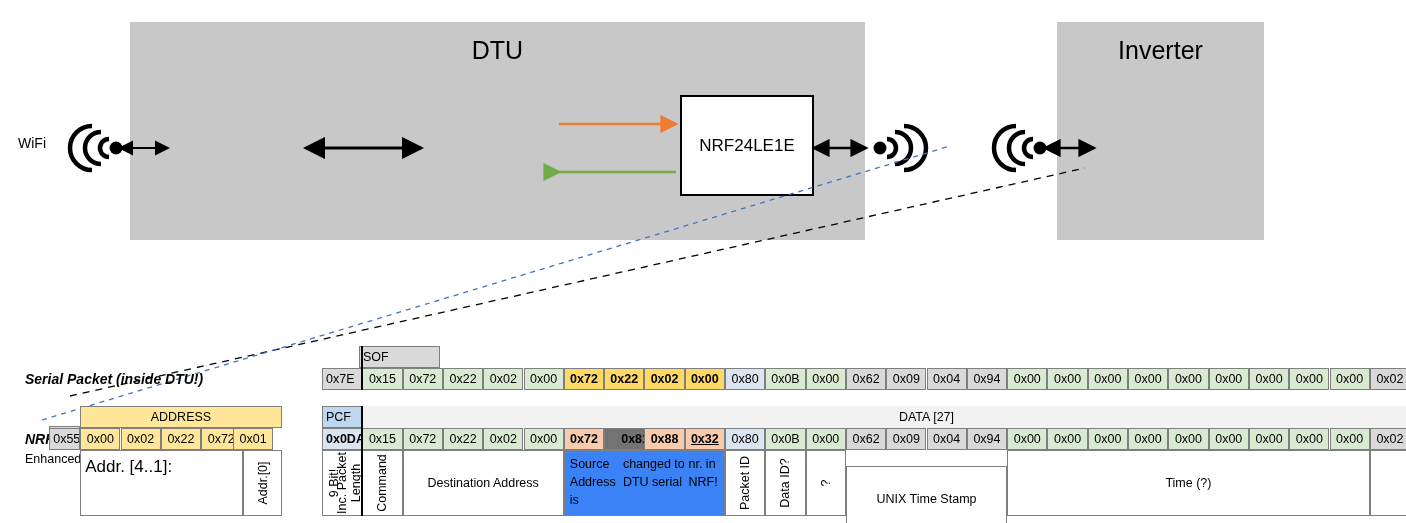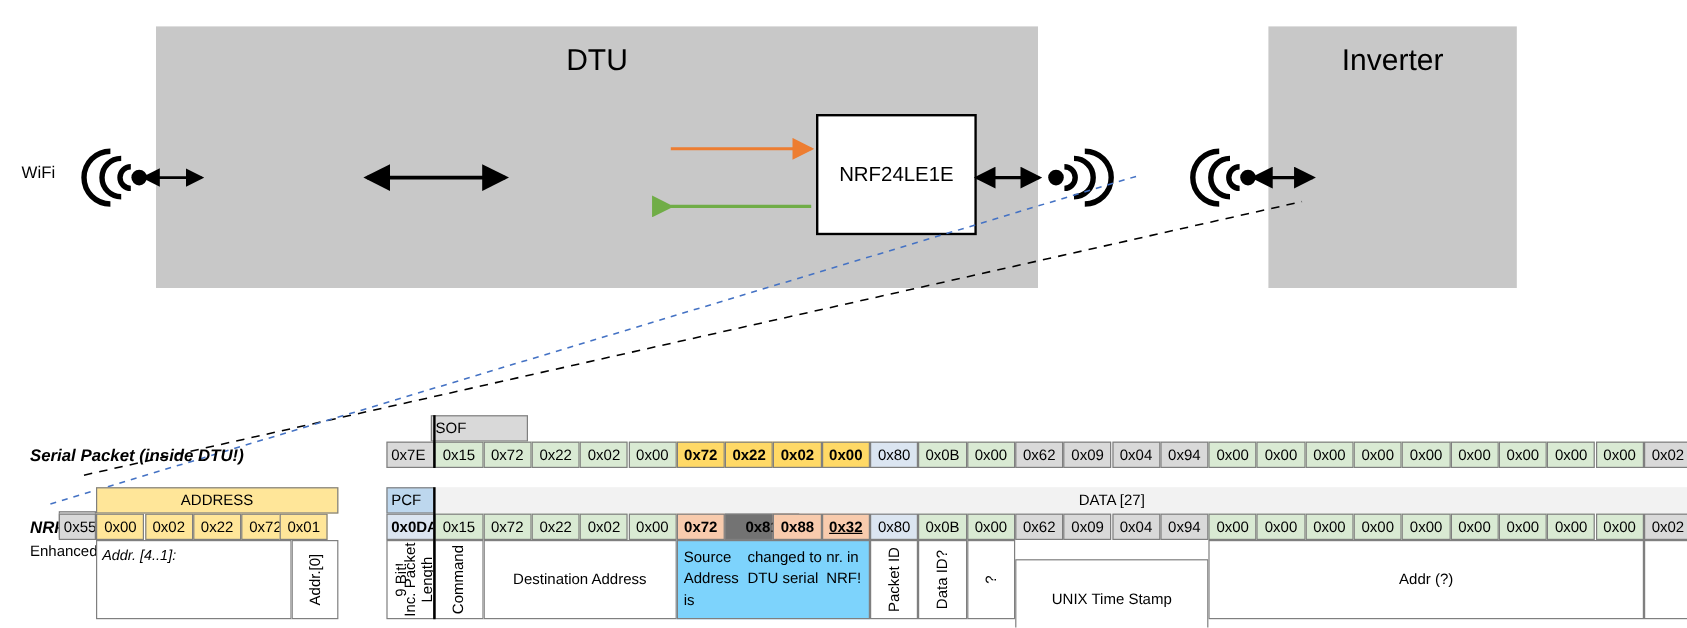--- a/index.html
+++ b/index.html
@@ -173,7 +173,7 @@
       <div class="cell c" style="left: 1289.2px; top: 428px; width: 40.3px; height: 22px; background: rgb(217, 234, 211);">0x00</div>
       <div class="cell c" style="left: 1329.5px; top: 428px; width: 40.3px; height: 22px; background: rgb(217, 234, 211);">0x00</div>
       <div class="cell c" style="left: 1369.8px; top: 428px; width: 40.3px; height: 22px; background: rgb(217, 217, 217);">0x02</div>
-      <div class="cell l wrap" style="left: 80.2px; top: 450px; width: 163.215px; height: 66px; background: rgb(255, 255, 255); padding: 4px 4px 0px; font-size: 12px; line-height: 1.45; font-style: italic;">
+      <div class="cell l wrap" style="left: 80.2px; top: 450px; width: 163.215px; height: 66px; background: rgb(255, 255, 255); padding: 4px 4px 0px; font-size: 17px; line-height: 1.45;">
         <div>Addr. [4..1]:</div>
       </div>
       <div class="vlabel" style="left: 243.415px; top: 450px; width: 38.285px; height: 66px; background: rgb(255, 255, 255);">

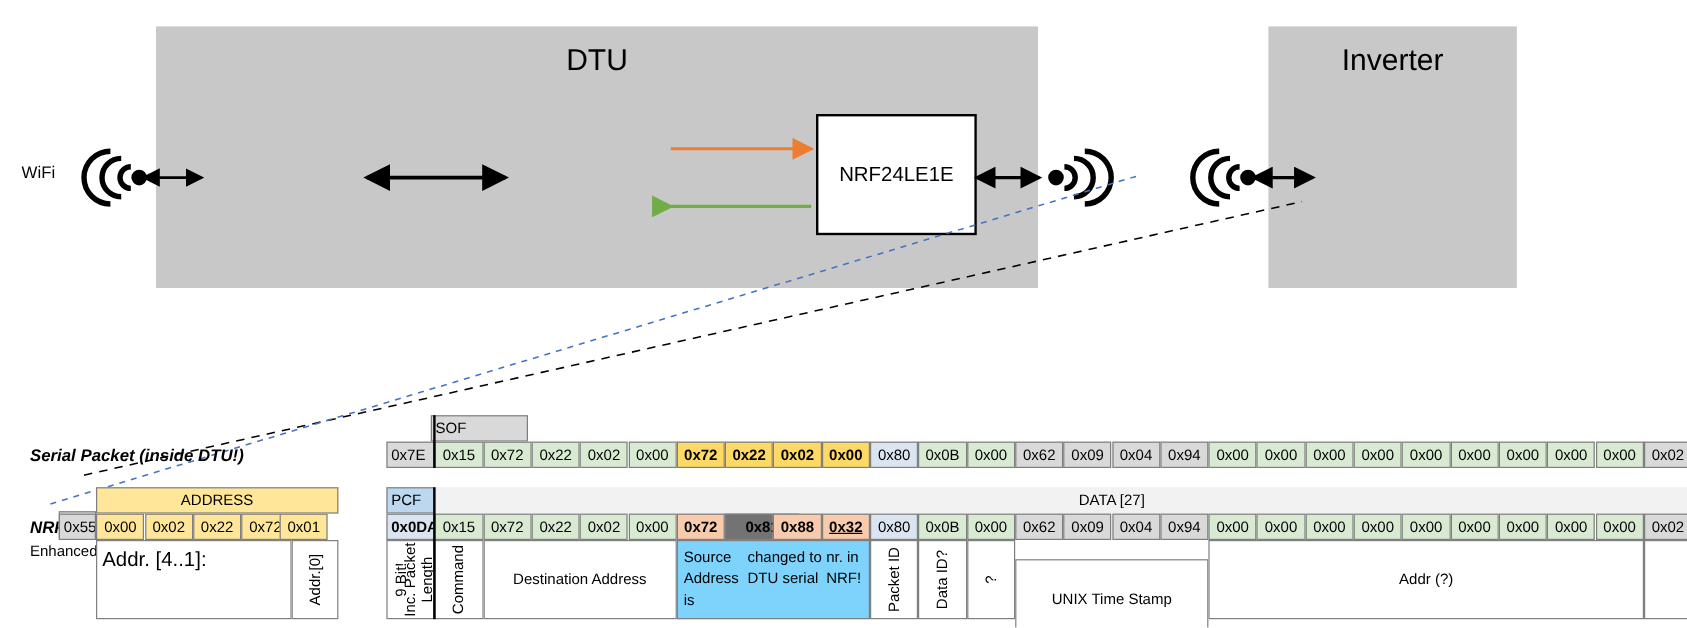--- a/index.html
+++ b/index.html
@@ -187,7 +187,7 @@
         <span class="vtxt">Command</span>
       </div>
       <div class="cell c" style="left: 402.6px; top: 450px; width: 161.2px; height: 66px; background: rgb(255, 255, 255);">Destination Address</div>
-      <div class="cell l wrap" style="left: 563.8px; top: 450px; width: 161.2px; height: 66px; background: #7dd3fc; padding: 4px 4px 0px 5px; line-height: 1.45;">
+      <div class="cell l wrap" style="left: 563.8px; top: 450px; width: 161.2px; height: 66px; background: #3b82f6; padding: 4px 4px 0px 5px; line-height: 1.45;">
         <div>Source Address is</div>
         <div>changed to DTU serial</div>
         <div>nr. in NRF!</div>

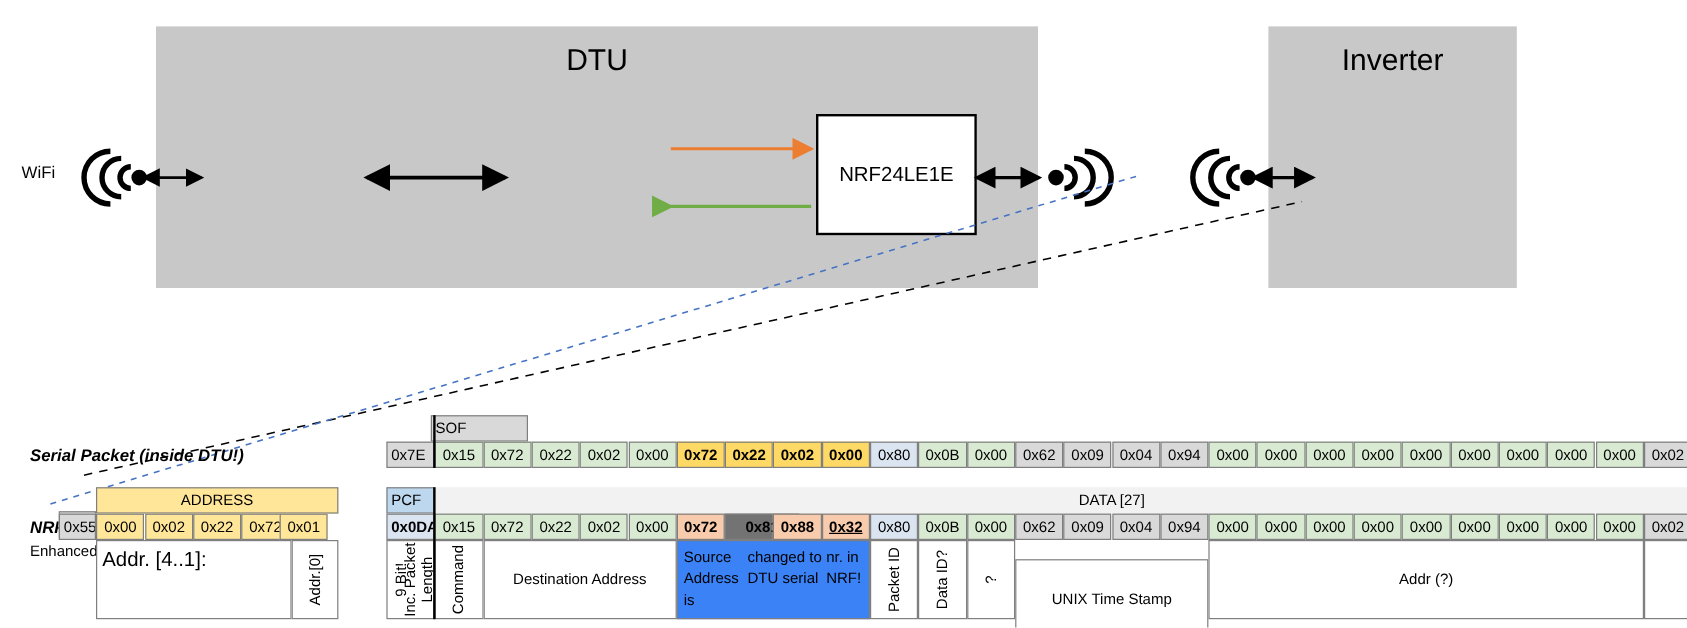--- a/index.html
+++ b/index.html
@@ -202,7 +202,7 @@
         <span class="vtxt">?</span>
       </div>
       <div class="cell c" style="left: 845.9px; top: 450px; width: 161.2px; height: 66px; background: rgb(255, 255, 255); margin-top: 16px;">UNIX Time Stamp</div>
-      <div class="cell c" style="left: 1007.1px; top: 450px; width: 362.7px; height: 66px; background: rgb(255, 255, 255);">Addr (?)</div>
+      <div class="cell c" style="left: 1007.1px; top: 450px; width: 362.7px; height: 66px; background: rgb(255, 255, 255);">Time (?)</div>
       <div class="cell c" style="left: 1369.8px; top: 450px; width: 80.6px; height: 66px; background: rgb(255, 255, 255);">?</div>
       <div class="sep" style="left: 361.1px; top: 346px; width: 2.2px; height: 44px;"></div>
       <div class="sep" style="left: 361.1px; top: 406px; width: 2.2px; height: 110px;"></div>

